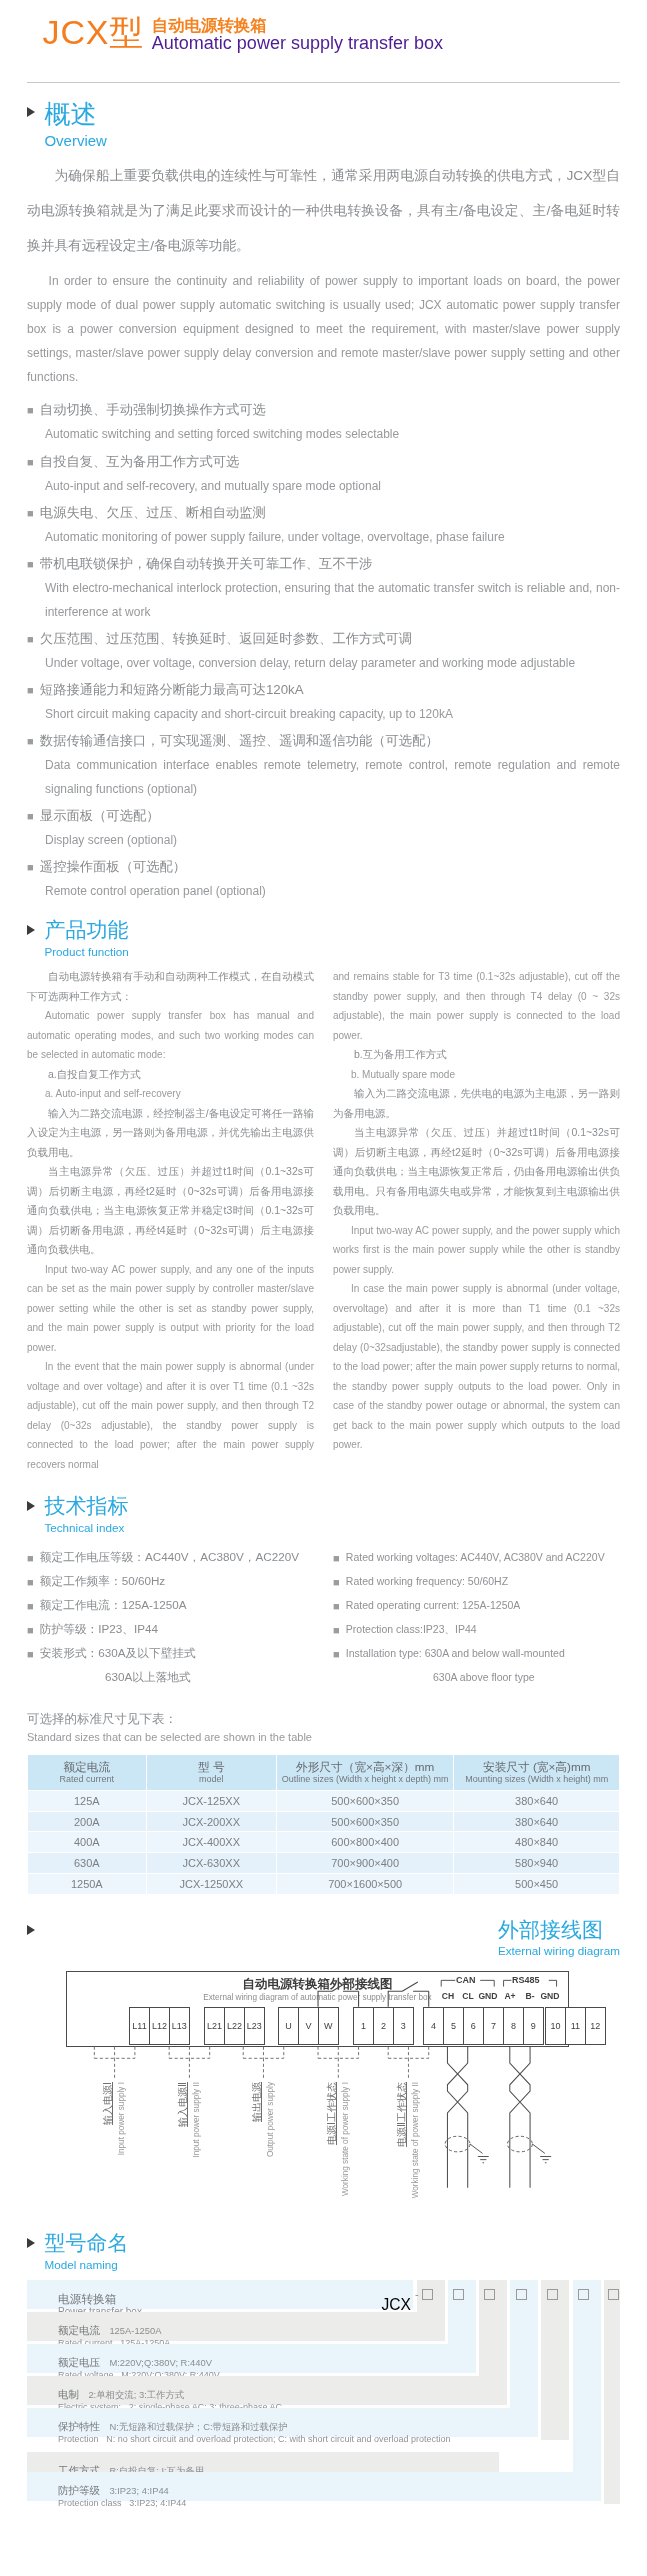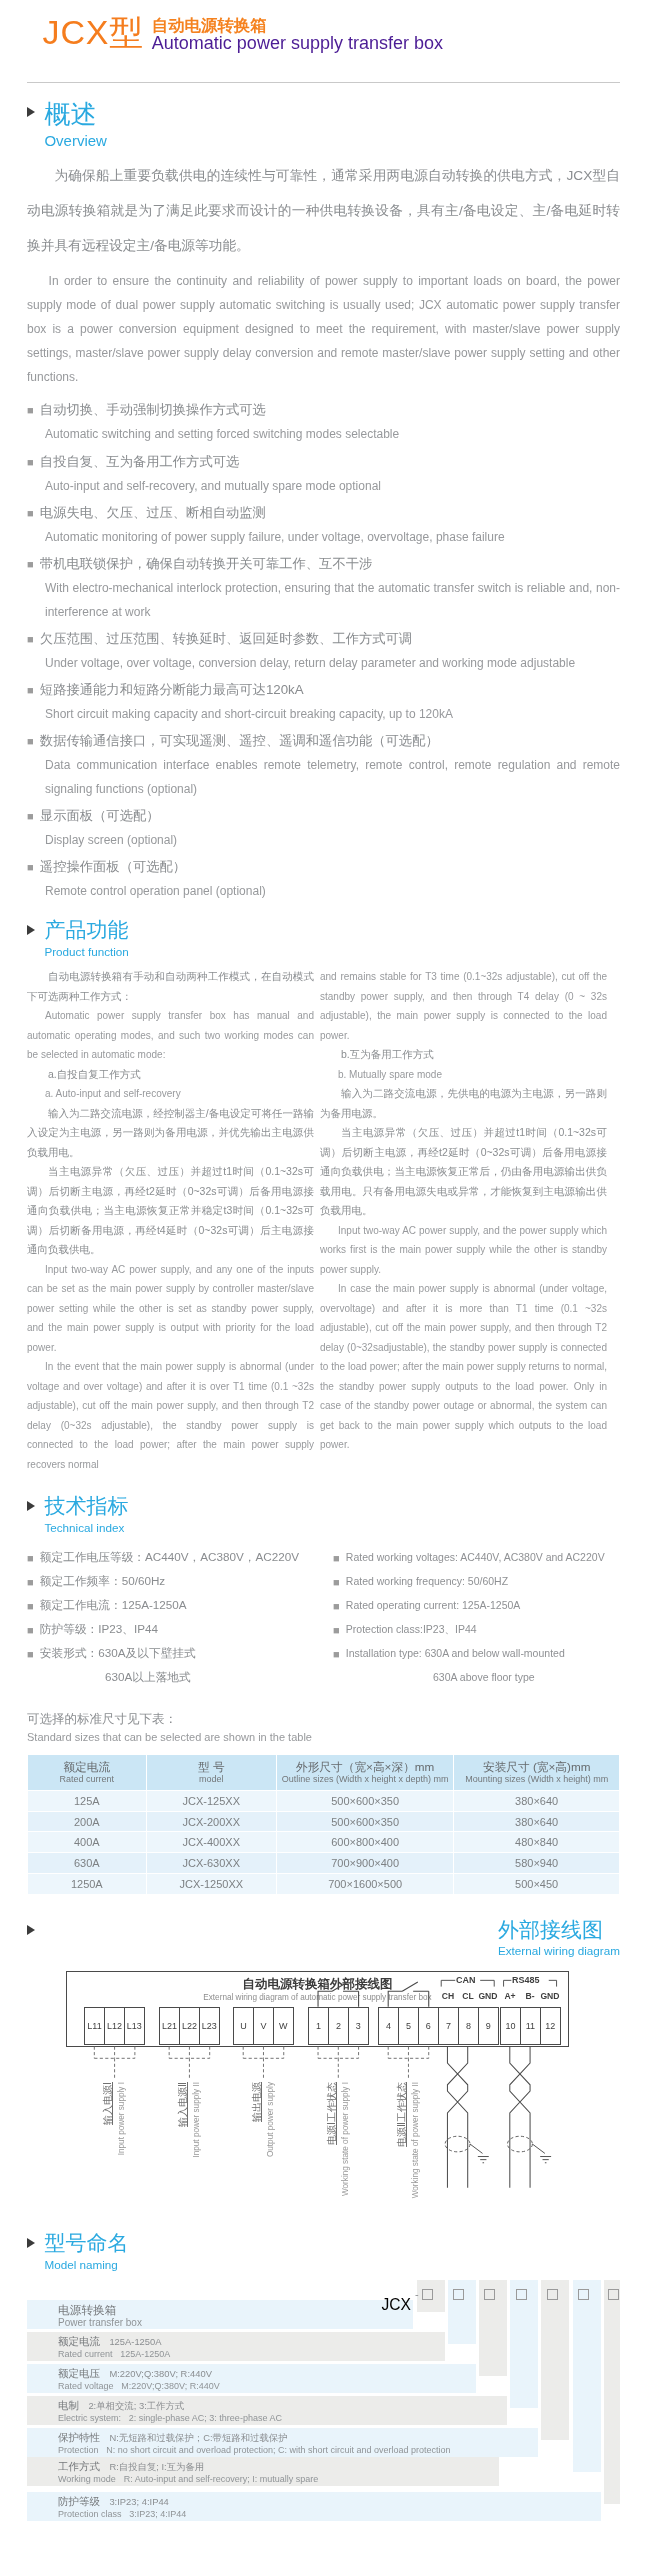--- a/index.html
+++ b/index.html
@@ -33,7 +33,7 @@
   .sq{color:#9c9c9c;font-size:11px;line-height:24px;margin-right:6.2px;flex:0 0 auto;}
   .feat-en{color:#97999c;font-size:12px;line-height:24px;margin-left:18px;text-align:justify;}
   
-  .cols{display:flex;gap:6px;margin-top:7.8px;}
+  .cols{display:flex;gap:19px;margin-top:7.8px;}
   .col{width:287px;}
   .col p{margin:0;text-align:justify;}
   .col p.cn{color:#8a8d90;font-size:10.5px;line-height:19.5px;text-indent:2em;}

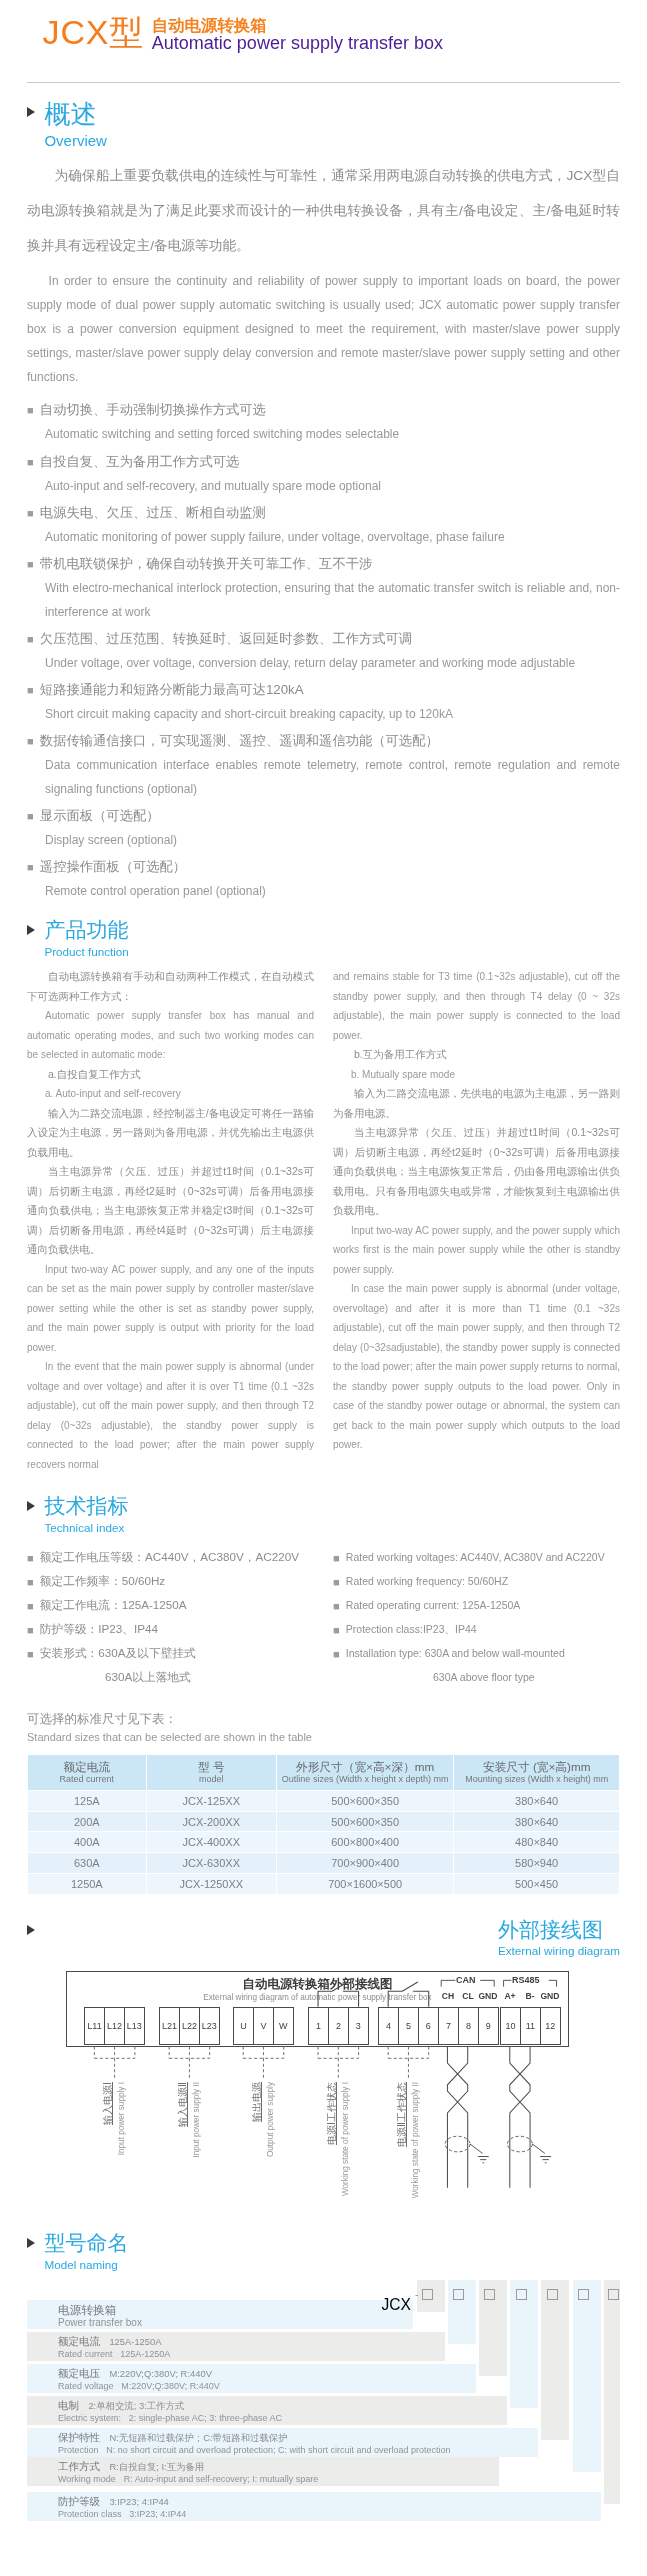--- a/index.html
+++ b/index.html
@@ -62,7 +62,7 @@
   .wd-cn{text-align:center;color:#3c3c3c;font-size:12.5px;font-weight:bold;margin-top:3.1px;}
   .wd-en{text-align:center;color:#8e8e8e;font-size:8.2px;margin-top:0.8px;}
   .wire-svg{position:absolute;left:0;top:0;z-index:2;}
-  .tgroup{position:absolute;top:36px;display:flex;z-index:3;}
+  .tgroup{position:absolute;top:36px;display:flex;z-index:3;margin-left:45px;}
   .tcell{width:19px;height:36px;border:1.1px solid #4a4a4a;background:#fff;
          display:flex;align-items:center;justify-content:center;
          color:#3f3f3f;font-size:9px;margin-left:-1.1px;}

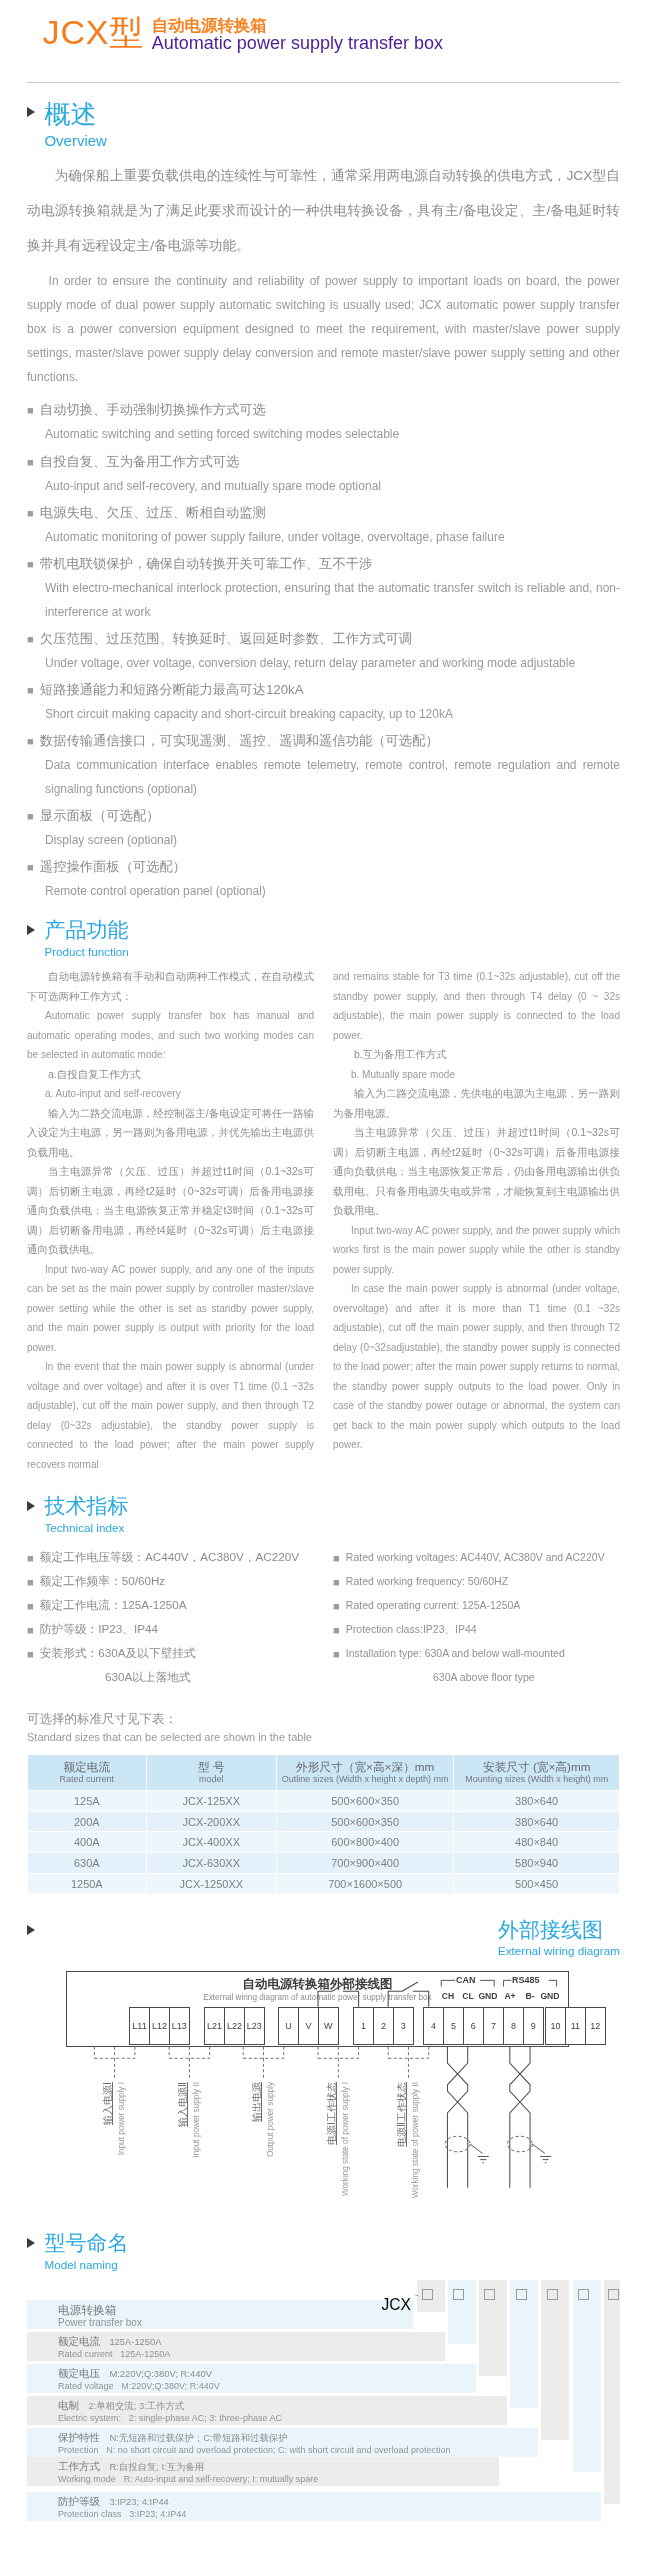--- a/index.html
+++ b/index.html
@@ -80,7 +80,7 @@
   .nm-wrap{position:relative;width:593px;height:259px;margin-top:7.8px;}
   .nstrip{position:absolute;top:0;}
   .nrow{position:absolute;left:0;height:29px;padding-left:31px;box-sizing:border-box;
-        padding-top:3px;margin-top:20px;}
+        padding-top:12px;}
   .nrow-cn{color:#76797c;font-size:10.5px;line-height:13.3px;white-space:nowrap;}
   .nrow-cn .val{font-size:9.4px;color:#8b8e91;margin-left:9.4px;}
   .nrow-en{color:#909497;font-size:9px;line-height:11.7px;white-space:nowrap;}

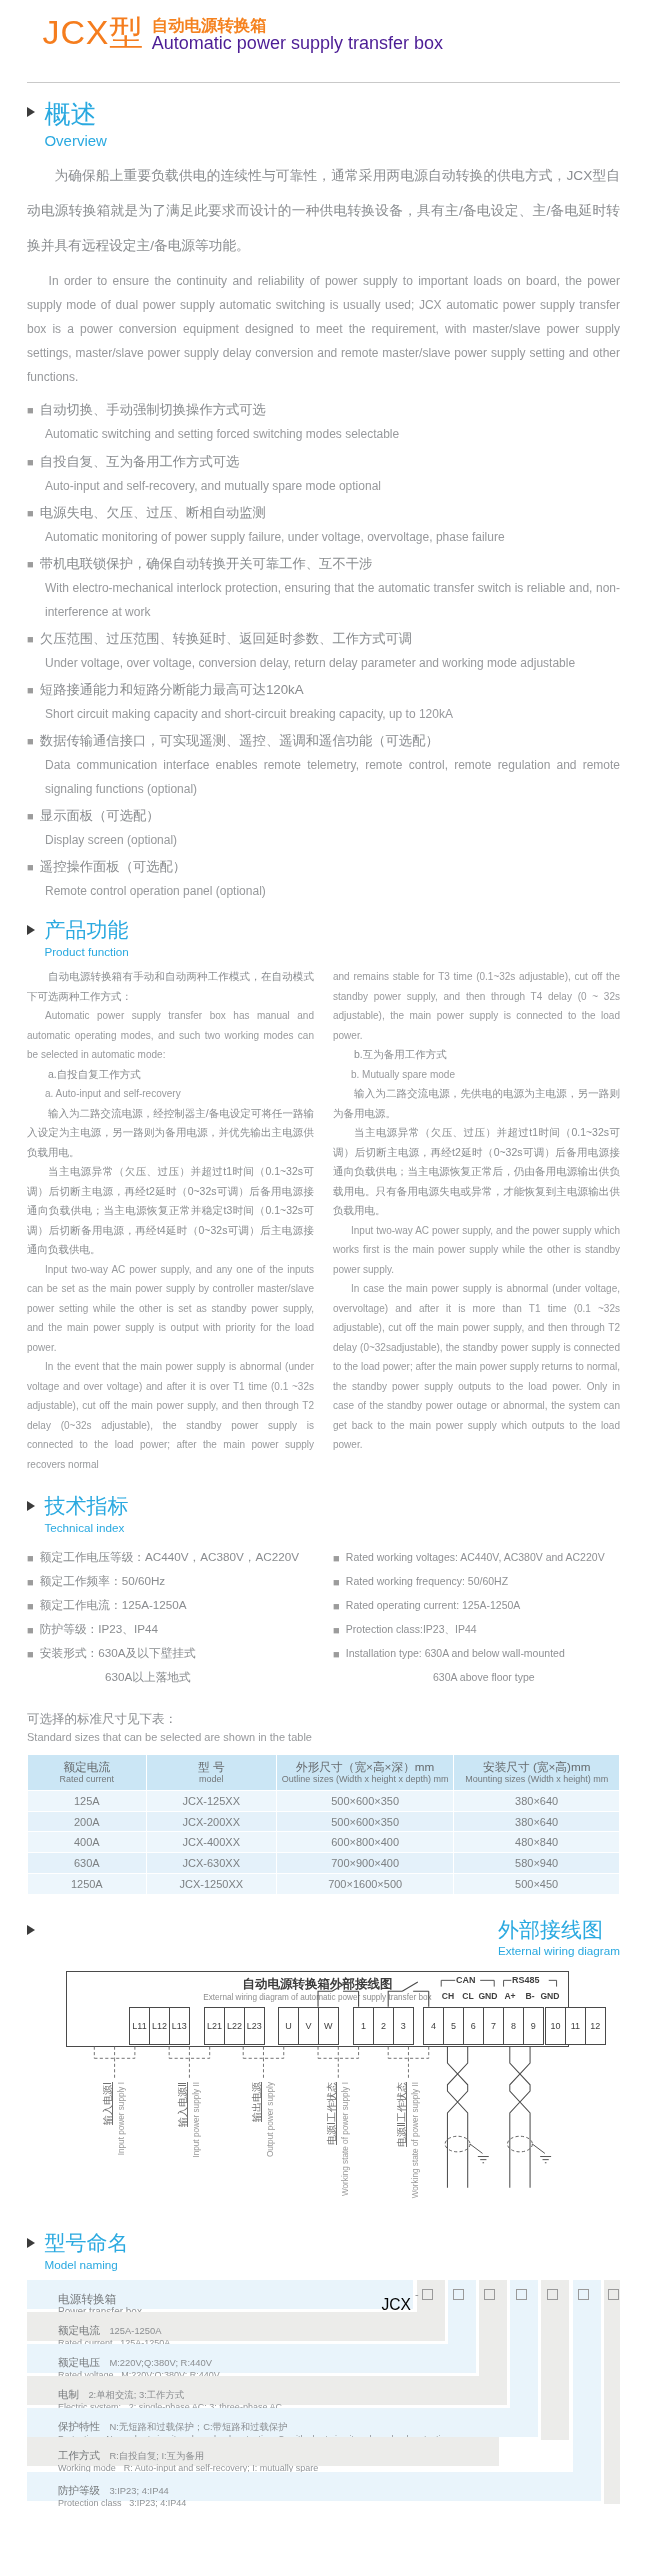--- a/index.html
+++ b/index.html
@@ -473,7 +473,7 @@
       <div class="nrow-cn"><span>保护特性</span><span class="val">N:无短路和过载保护；C:带短路和过载保护</span></div>
       <div class="nrow-en"><span>Protection</span><span class="val">N: no short circuit and overload protection; C: with short circuit and overload protection</span></div>
     </div>
-    <div class="nrow bg-gray" style="top:157px;width:472px;">
+    <div class="nrow bg-gray" style="top:172px;width:472px;">
       <div class="nrow-cn"><span>工作方式</span><span class="val">R:自投自复; I:互为备用</span></div>
       <div class="nrow-en"><span>Working mode</span><span class="val">R: Auto-input and self-recovery; I: mutually spare</span></div>
     </div>

